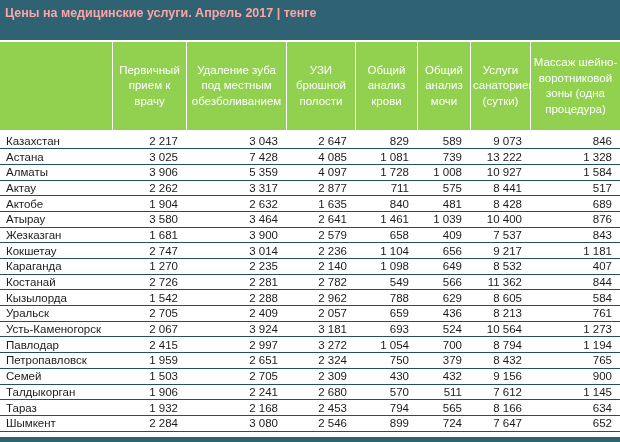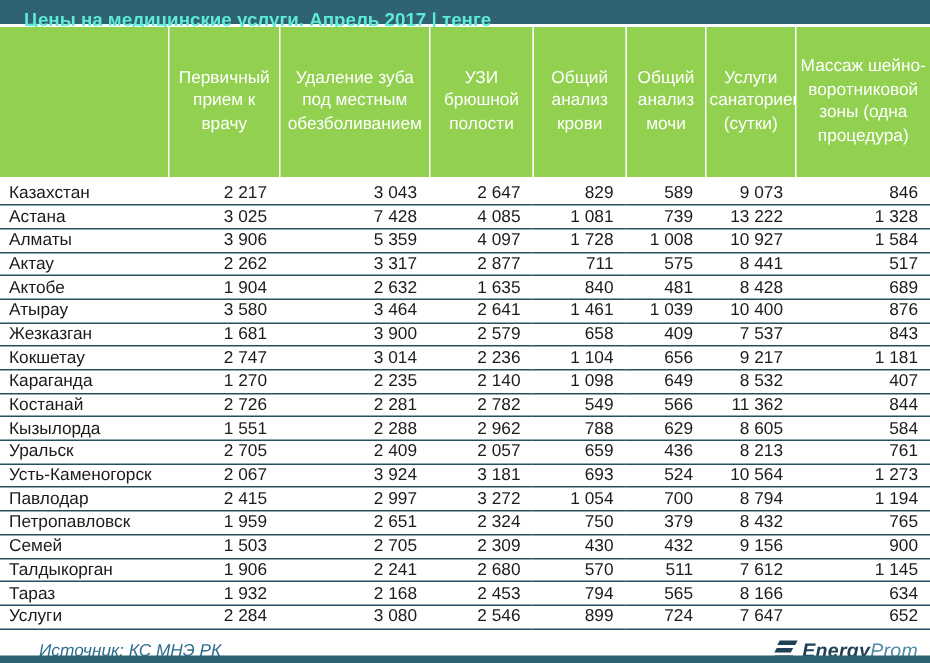--- a/index.html
+++ b/index.html
@@ -16,13 +16,13 @@
     overflow: hidden;
   }
   .title-bar {
-    height: 16px;
+    height: 40px;
     line-height: 26px;
     background: var(--teal, #2f6273);
-    color: #5eead4;
+    color: #fca5a5;
     font-size: 12.5px;
     font-weight: bold;
-    padding: 0 16px;
+    padding: 0 5px;
     white-space: nowrap;
   }
   .gap2 { height: 2px; background: #ffffff; }

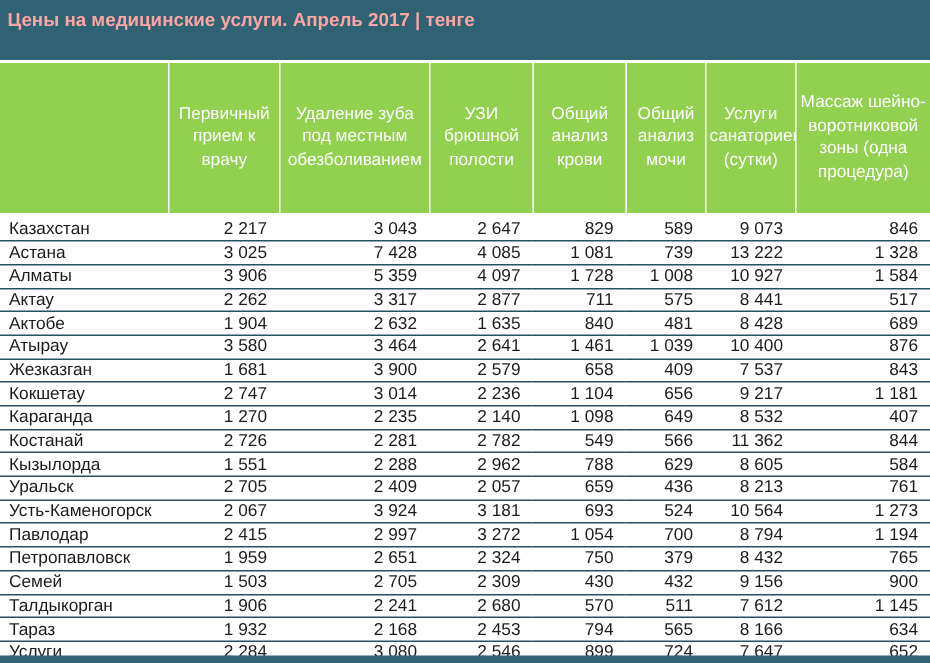--- a/index.html
+++ b/index.html
@@ -30,7 +30,7 @@
   .thead {
     display: grid;
     width: 620px;
-    height: 100px;
+    height: 88px;
   }
   .thead .th {
     background: var(--green, #92d050);

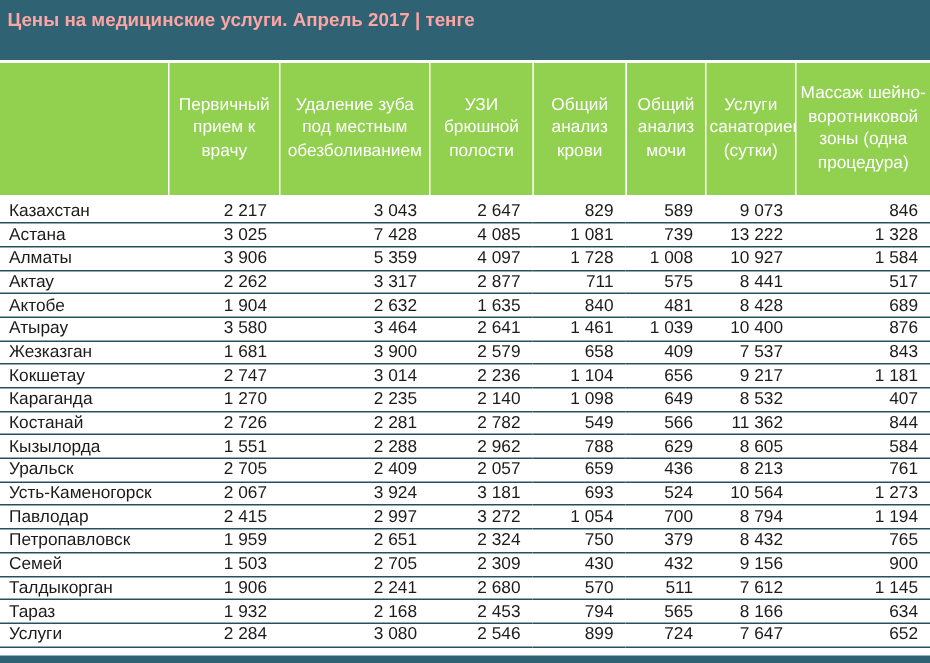--- a/index.html
+++ b/index.html
@@ -238,7 +238,7 @@
         </tr>
         <tr>
           <td class="city">Кызылорда</td>
-          <td class="num">1 551</td>
+          <td class="num">1 542</td>
           <td class="num">2 288</td>
           <td class="num">2 962</td>
           <td class="num">788</td>

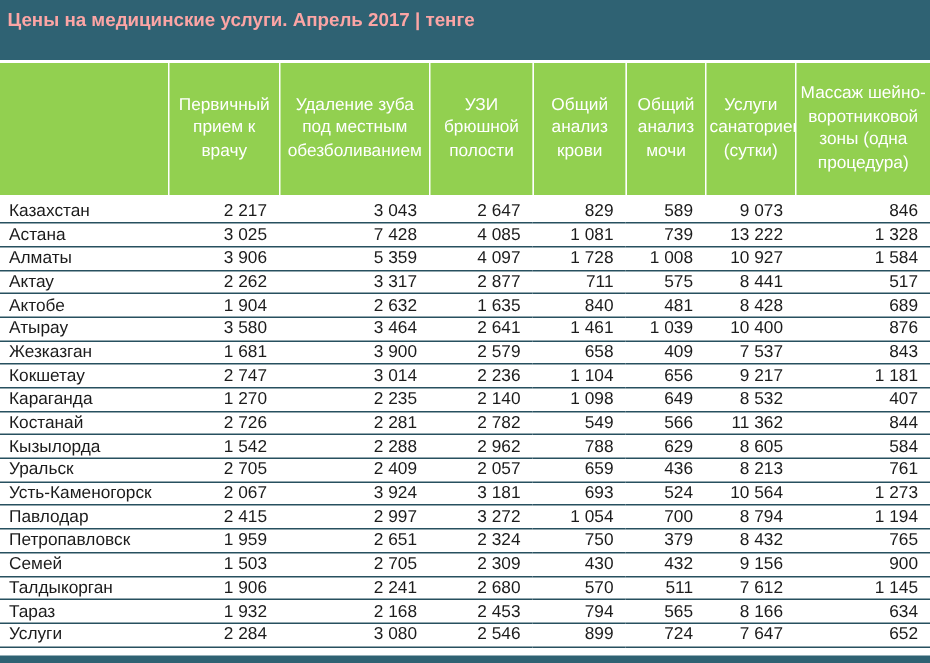--- a/index.html
+++ b/index.html
@@ -317,7 +317,7 @@
           <td class="num">634</td>
         </tr>
         <tr>
-          <td class="city">Услуги</td>
+          <td class="city">Шымкент</td>
           <td class="num">2 284</td>
           <td class="num">3 080</td>
           <td class="num">2 546</td>

